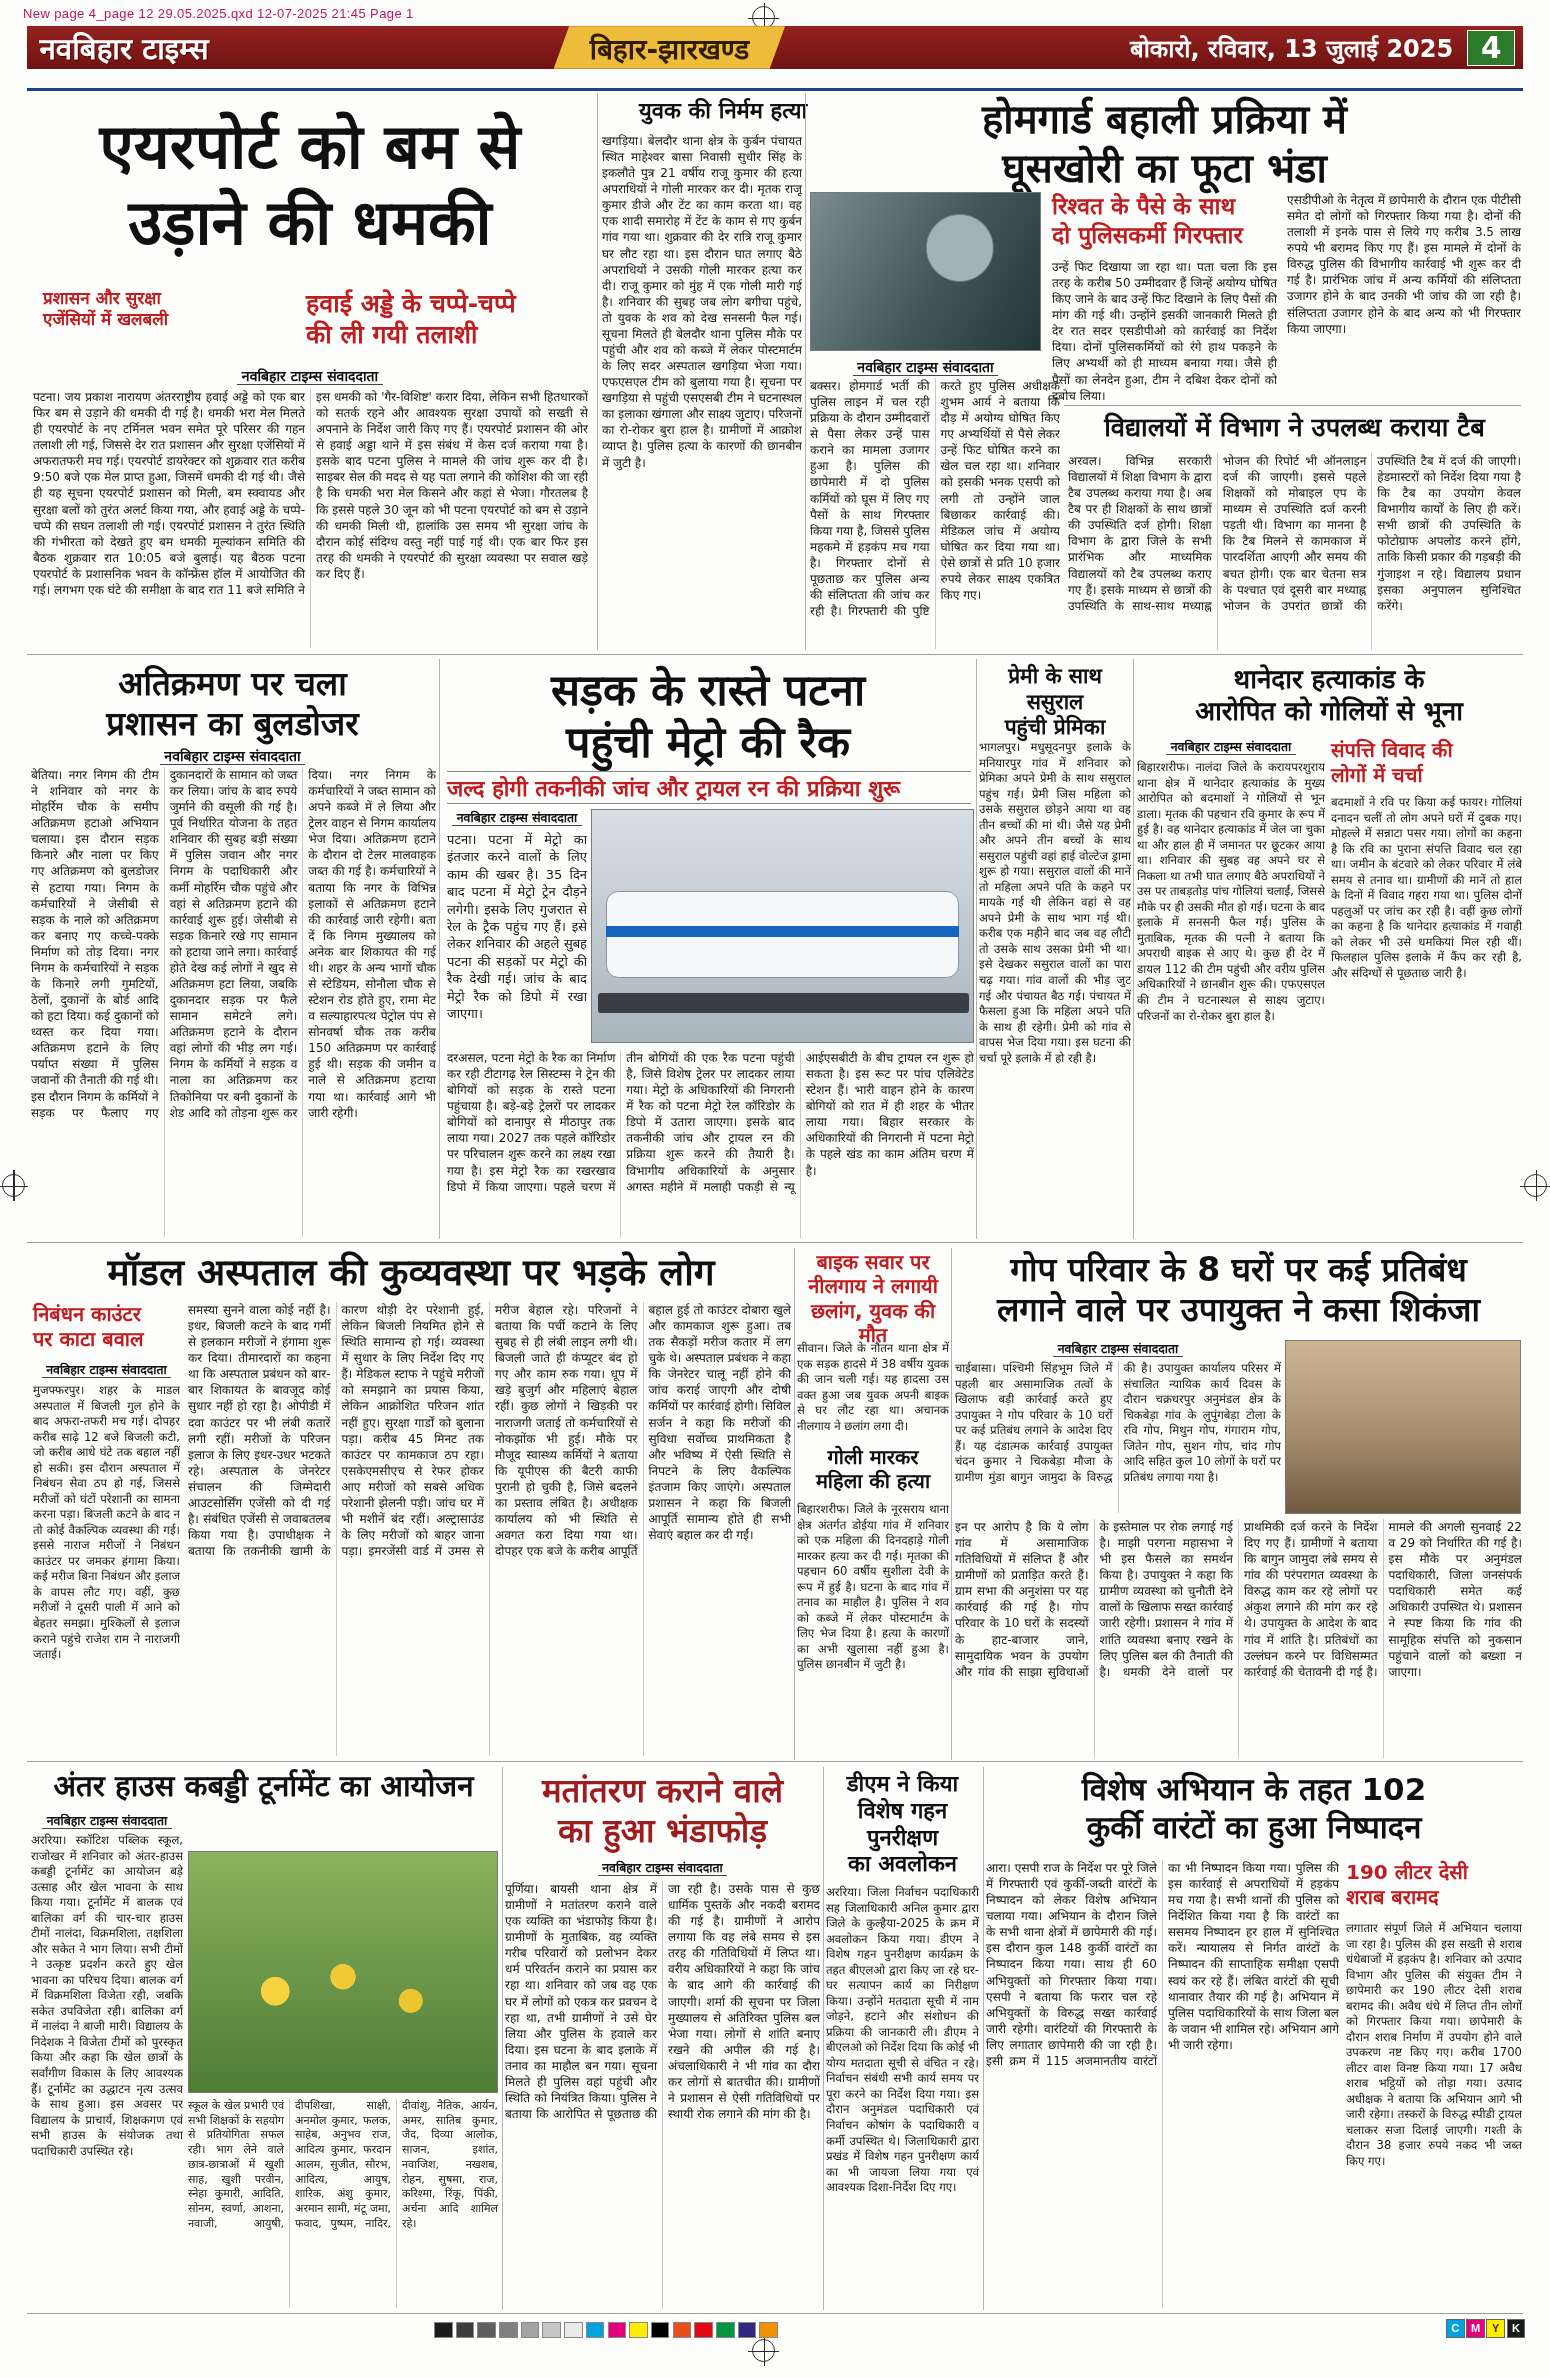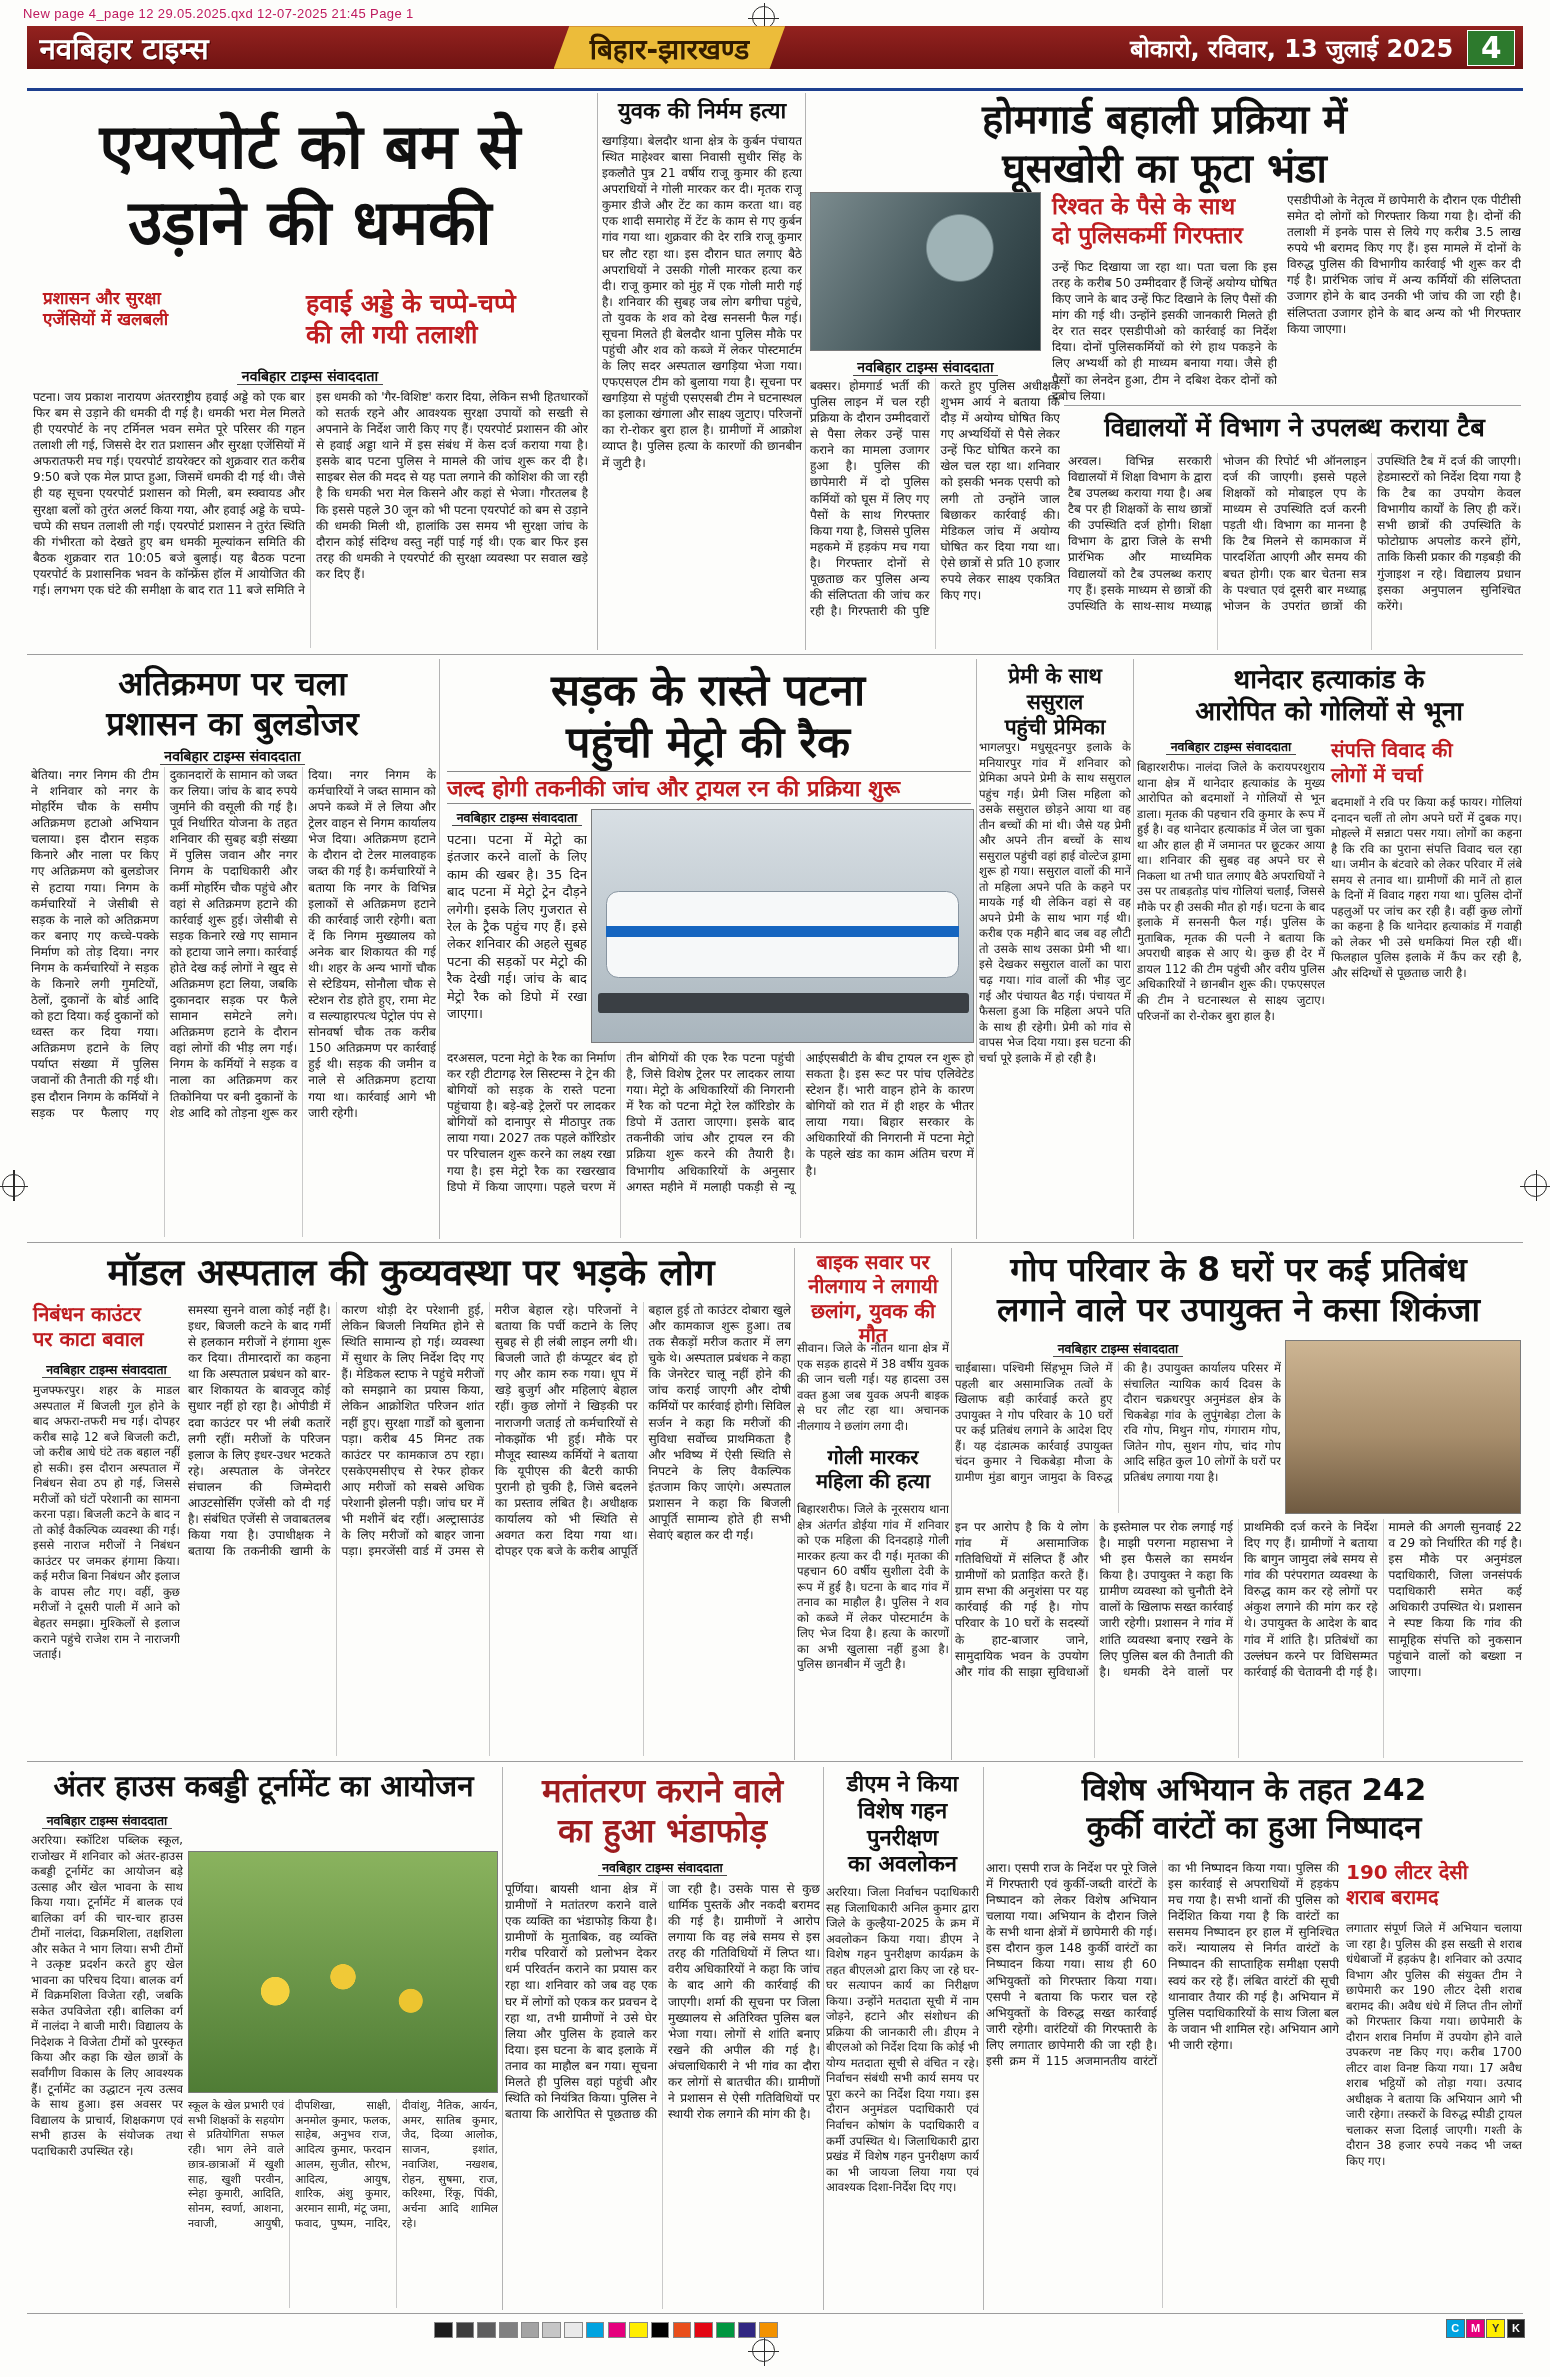--- a/index.html
+++ b/index.html
@@ -76,7 +76,7 @@
 <div class="vline" style="left:597px;top:93px;height:557px"></div>
 
 <section>
-  <div class="headline abs" style="left:602px;top:98px;width:200px;height:31px;font-size:22px">युवक की निर्मम हत्या</div>
+  <div class="headline abs" style="left:623px;top:98px;width:200px;height:31px;font-size:22px">युवक की निर्मम हत्या</div>
   <div class="body abs" style="left:602px;top:133px;width:200px;height:515px">खगड़िया। बेलदौर थाना क्षेत्र के कुर्बन पंचायत स्थित माहेश्वर बासा निवासी सुधीर सिंह के इकलौते पुत्र 21 वर्षीय राजू कुमार की हत्या अपराधियों ने गोली मारकर कर दी। मृतक राजू कुमार डीजे और टेंट का काम करता था। वह एक शादी समारोह में टेंट के काम से गए कुर्बन गांव गया था। शुक्रवार की देर रात्रि राजू कुमार घर लौट रहा था। इस दौरान घात लगाए बैठे अपराधियों ने उसकी गोली मारकर हत्या कर दी। राजू कुमार को मुंह में एक गोली मारी गई है। शनिवार की सुबह जब लोग बगीचा पहुंचे, तो युवक के शव को देख सनसनी फैल गई। सूचना मिलते ही बेलदौर थाना पुलिस मौके पर पहुंची और शव को कब्जे में लेकर पोस्टमार्टम के लिए सदर अस्पताल खगड़िया भेजा गया। एफएसएल टीम को बुलाया गया है। सूचना पर खगड़िया से पहुंची एसएसबी टीम ने घटनास्थल का इलाका खंगाला और साक्ष्य जुटाए। परिजनों का रो-रोकर बुरा हाल है। ग्रामीणों में आक्रोश व्याप्त है। पुलिस हत्या के कारणों की छानबीन में जुटी है।</div>
 </section>
 

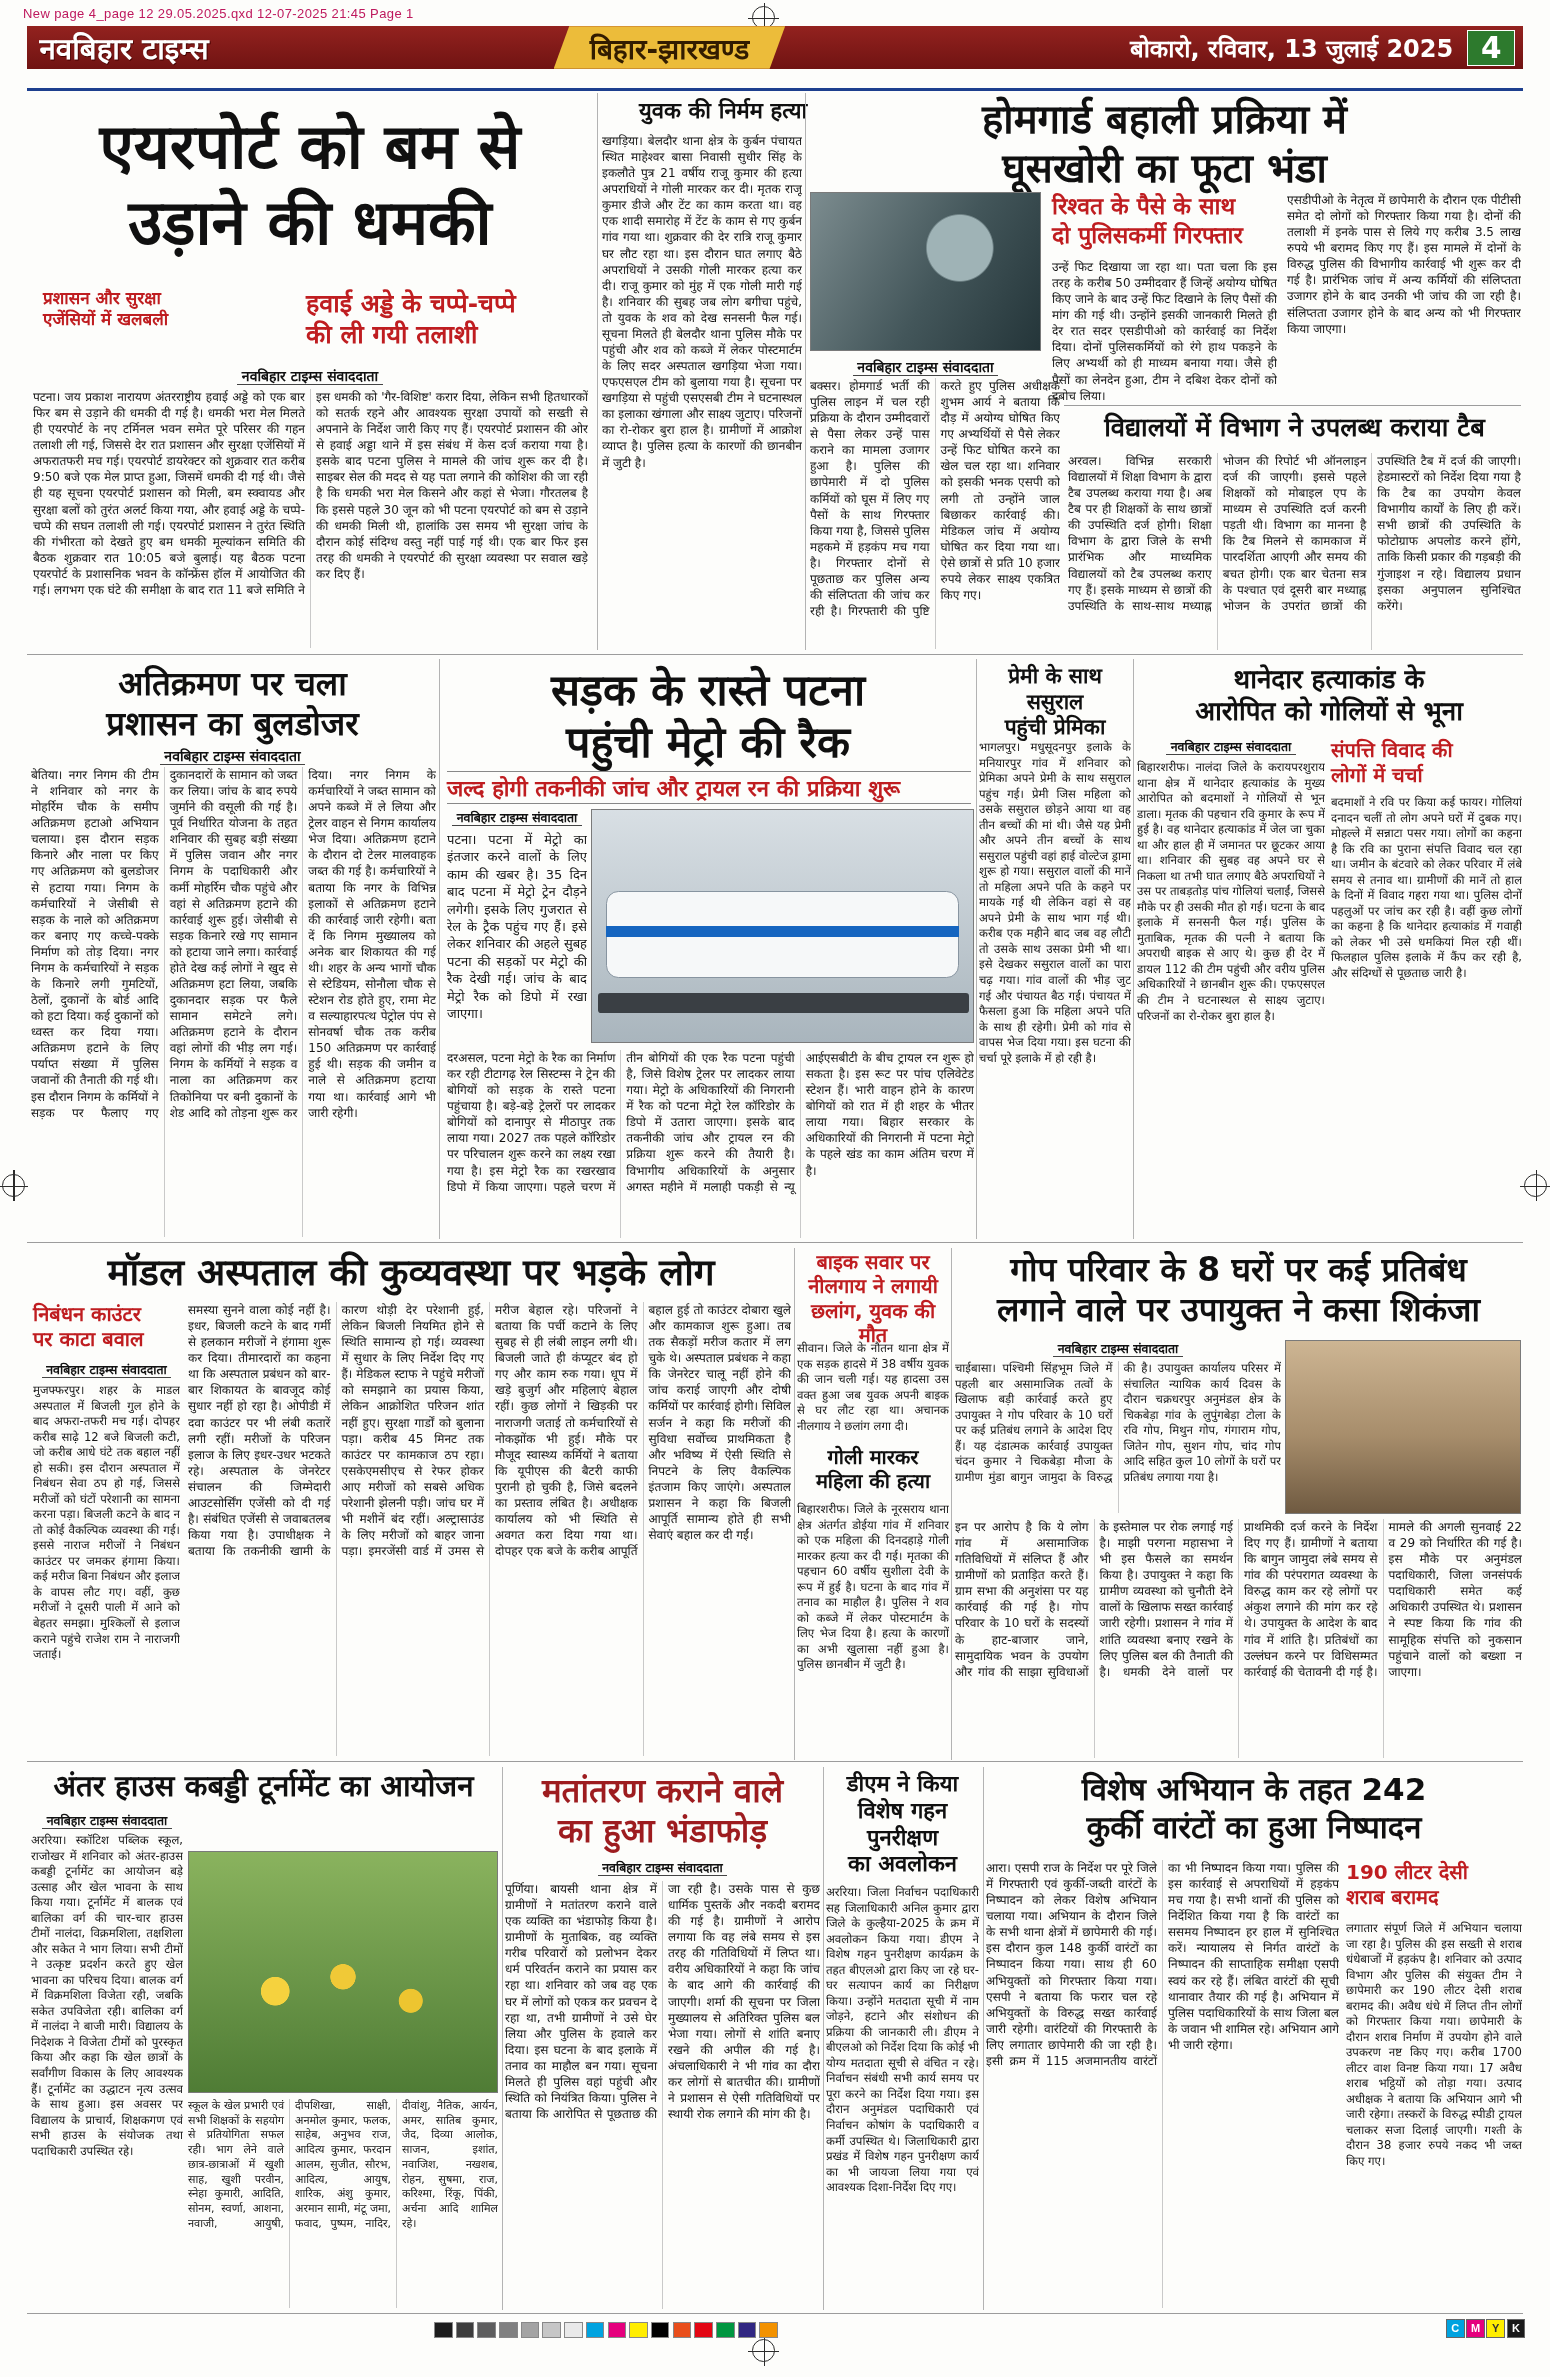--- a/index.html
+++ b/index.html
@@ -211,7 +211,7 @@
 <div class="vline" style="left:983px;top:1767px;height:543px"></div>
 
 <section>
-  <div class="headline pre abs" style="left:986px;top:1771px;width:536px;height:84px;font-size:31px">विशेष अभियान के तहत 242
+  <div class="headline pre abs" style="left:986px;top:1771px;width:536px;height:84px;font-size:31px">विशेष अभियान के तहत 102
 कुर्की वारंटों का हुआ निष्पादन</div>
   <div class="body cols-2 abs" style="left:986px;top:1860px;width:353px;height:448px">आरा। एसपी राज के निर्देश पर पूरे जिले में गिरफ्तारी एवं कुर्की-जब्ती वारंटों के निष्पादन को लेकर विशेष अभियान चलाया गया। अभियान के दौरान जिले के सभी थाना क्षेत्रों में छापेमारी की गई। इस दौरान कुल 148 कुर्की वारंटों का निष्पादन किया गया। साथ ही 60 अभियुक्तों को गिरफ्तार किया गया। एसपी ने बताया कि फरार चल रहे अभियुक्तों के विरुद्ध सख्त कार्रवाई जारी रहेगी। वारंटियों की गिरफ्तारी के लिए लगातार छापेमारी की जा रही है। इसी क्रम में 115 अजमानतीय वारंटों का भी निष्पादन किया गया। पुलिस की इस कार्रवाई से अपराधियों में हड़कंप मच गया है। सभी थानों की पुलिस को निर्देशित किया गया है कि वारंटों का ससमय निष्पादन हर हाल में सुनिश्चित करें। न्यायालय से निर्गत वारंटों के निष्पादन की साप्ताहिक समीक्षा एसपी स्वयं कर रहे हैं। लंबित वारंटों की सूची थानावार तैयार की गई है। अभियान में पुलिस पदाधिकारियों के साथ जिला बल के जवान भी शामिल रहे। अभियान आगे भी जारी रहेगा।</div>
   <div class="subhead red pre abs" style="left:1346px;top:1860px;width:176px;height:54px;font-size:20px">190 लीटर देसी

